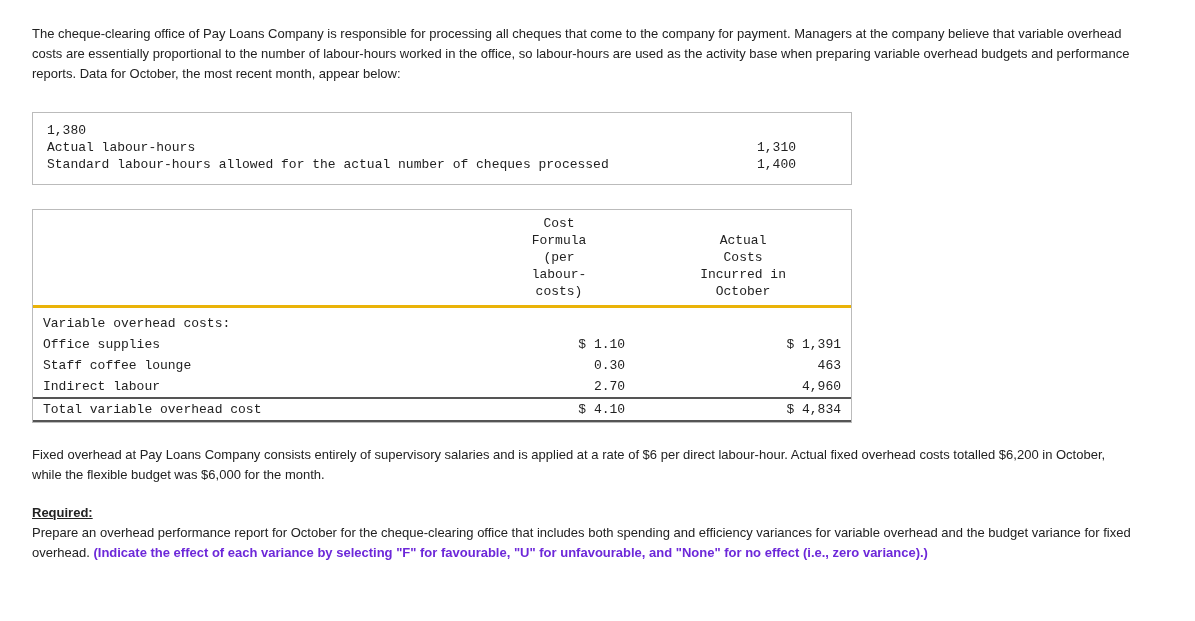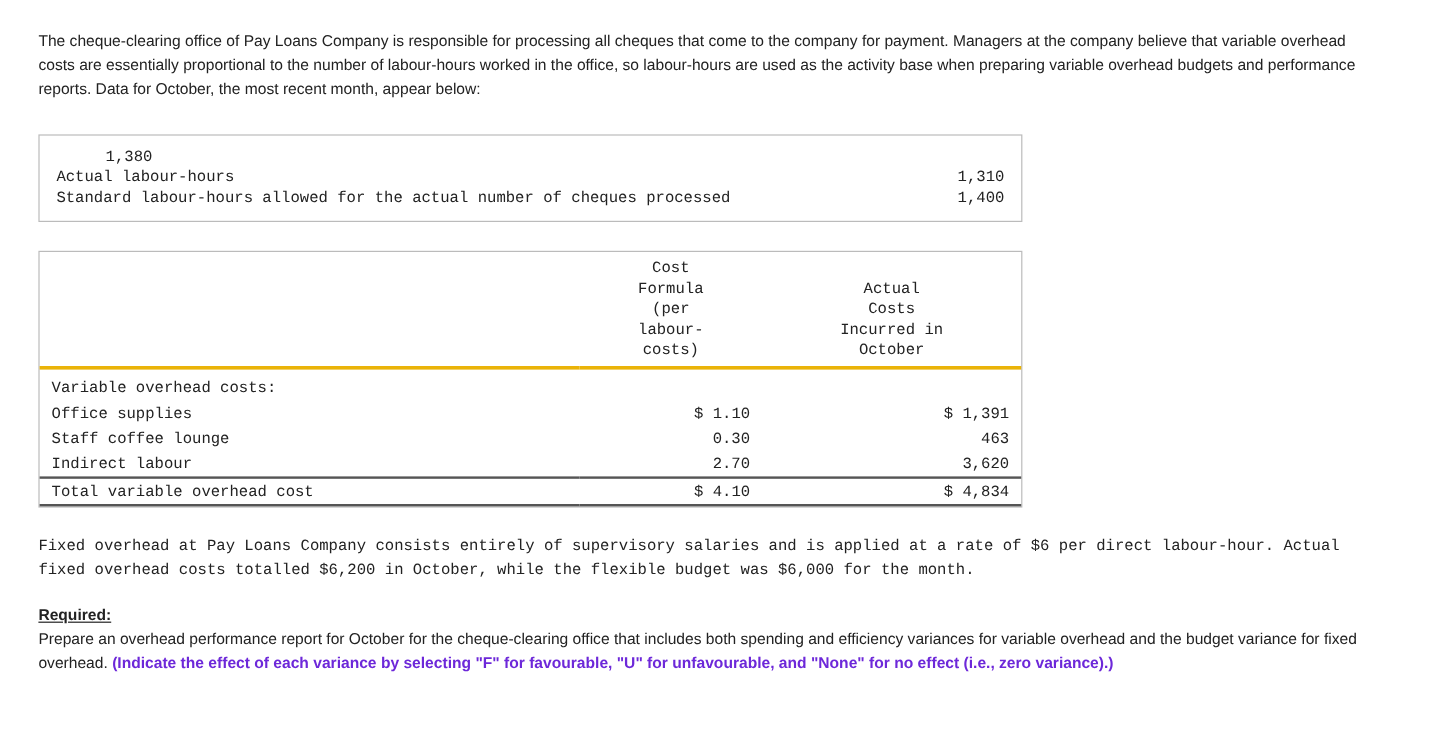--- a/index.html
+++ b/index.html
@@ -30,7 +30,7 @@
       margin-bottom: 2px;
     }
     .labour-label { flex: 1; }
-    .labour-value { text-align: right; min-width: 80px; }
+    .labour-value { min-width: 80px; }
     .cost-table-wrapper {
       border: 1px solid #bbb;
       max-width: 820px;

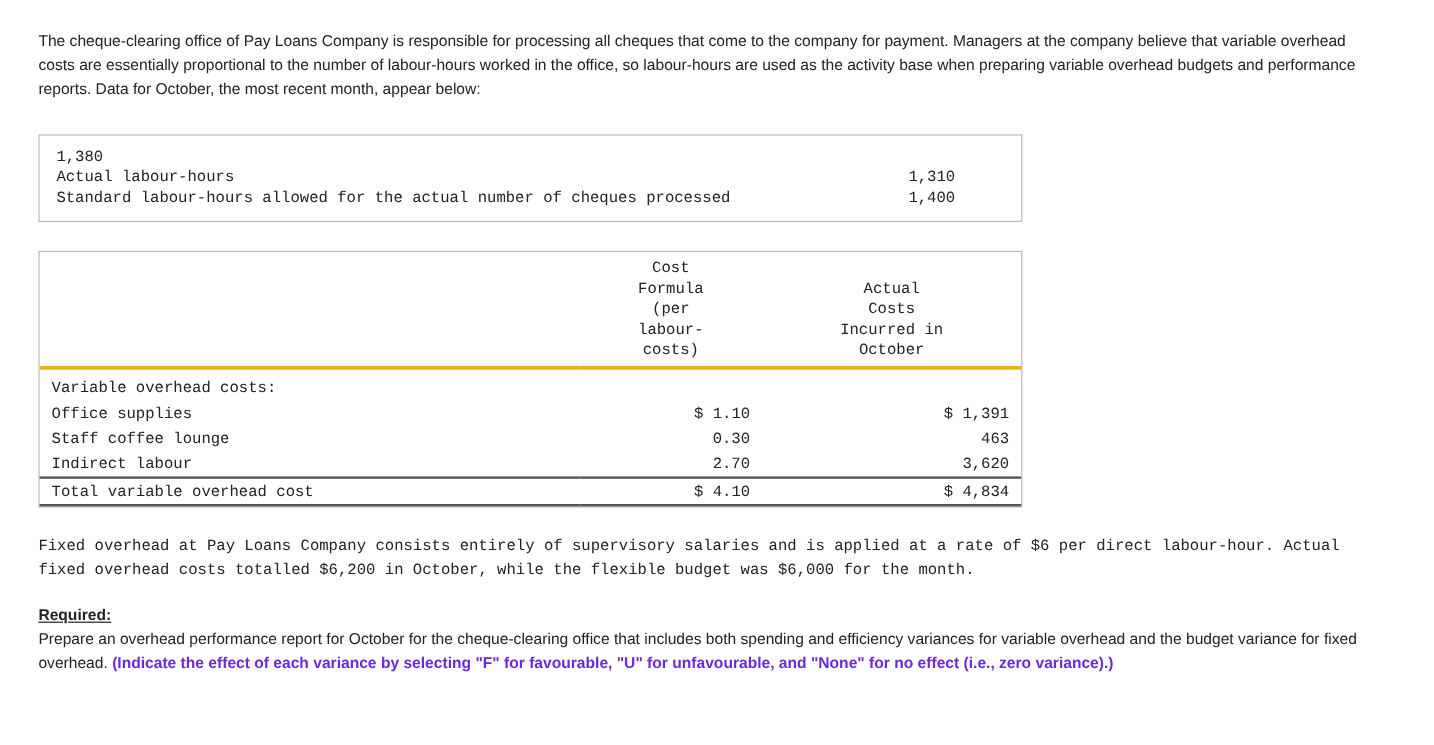--- a/index.html
+++ b/index.html
@@ -154,7 +154,7 @@
       <tr>
         <td>Indirect labour</td>
         <td>2.70</td>
-        <td>3,620</td>
+        <td>4,960</td>
       </tr>
       <tr class="total-row">
         <td>Total variable overhead cost</td>

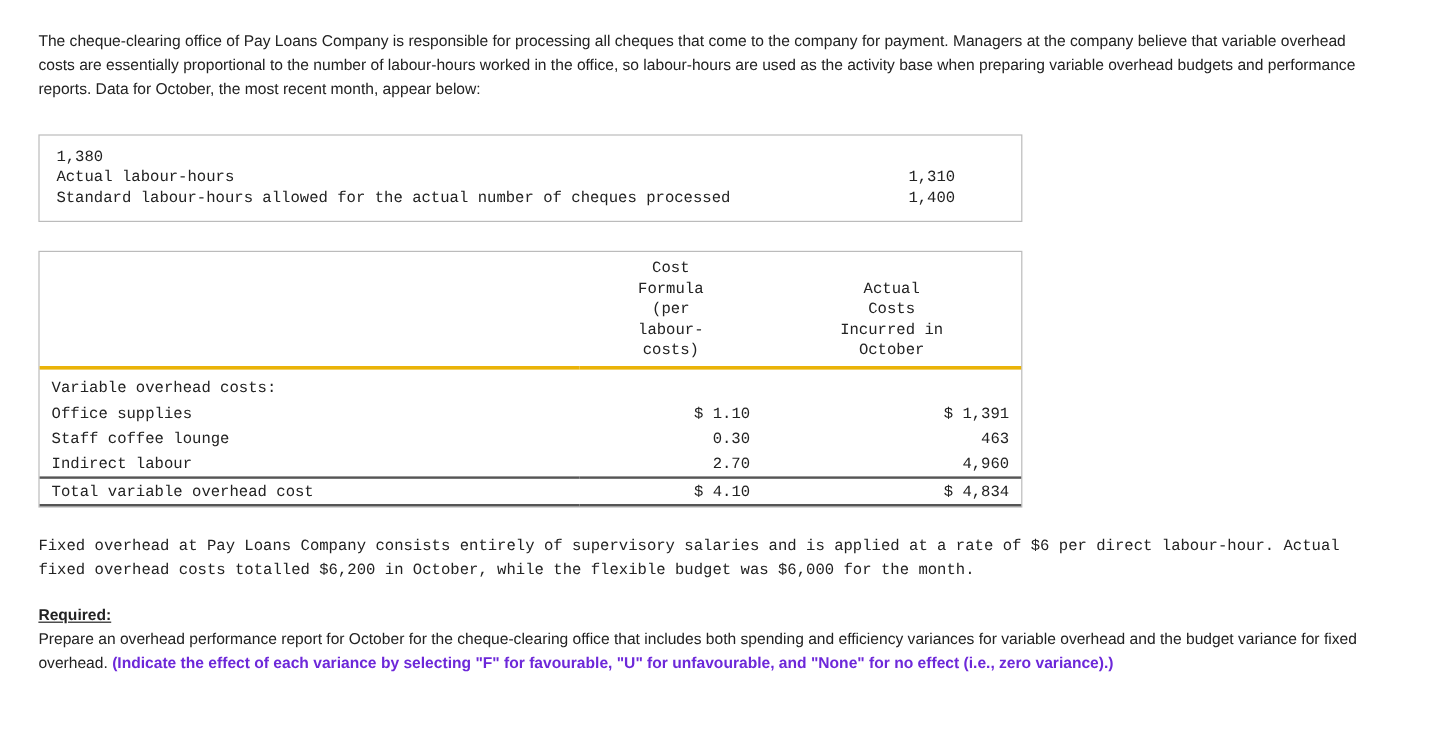--- a/index.html
+++ b/index.html
@@ -72,7 +72,7 @@
       font-weight: normal;
     }
     .bottom-text {
-      font-family: Liberation Mono, monospace;
+      font-family: Liberation Sans, sans-serif;
       font-size: 13px;
       line-height: 1.55;
       max-width: 1100px;

